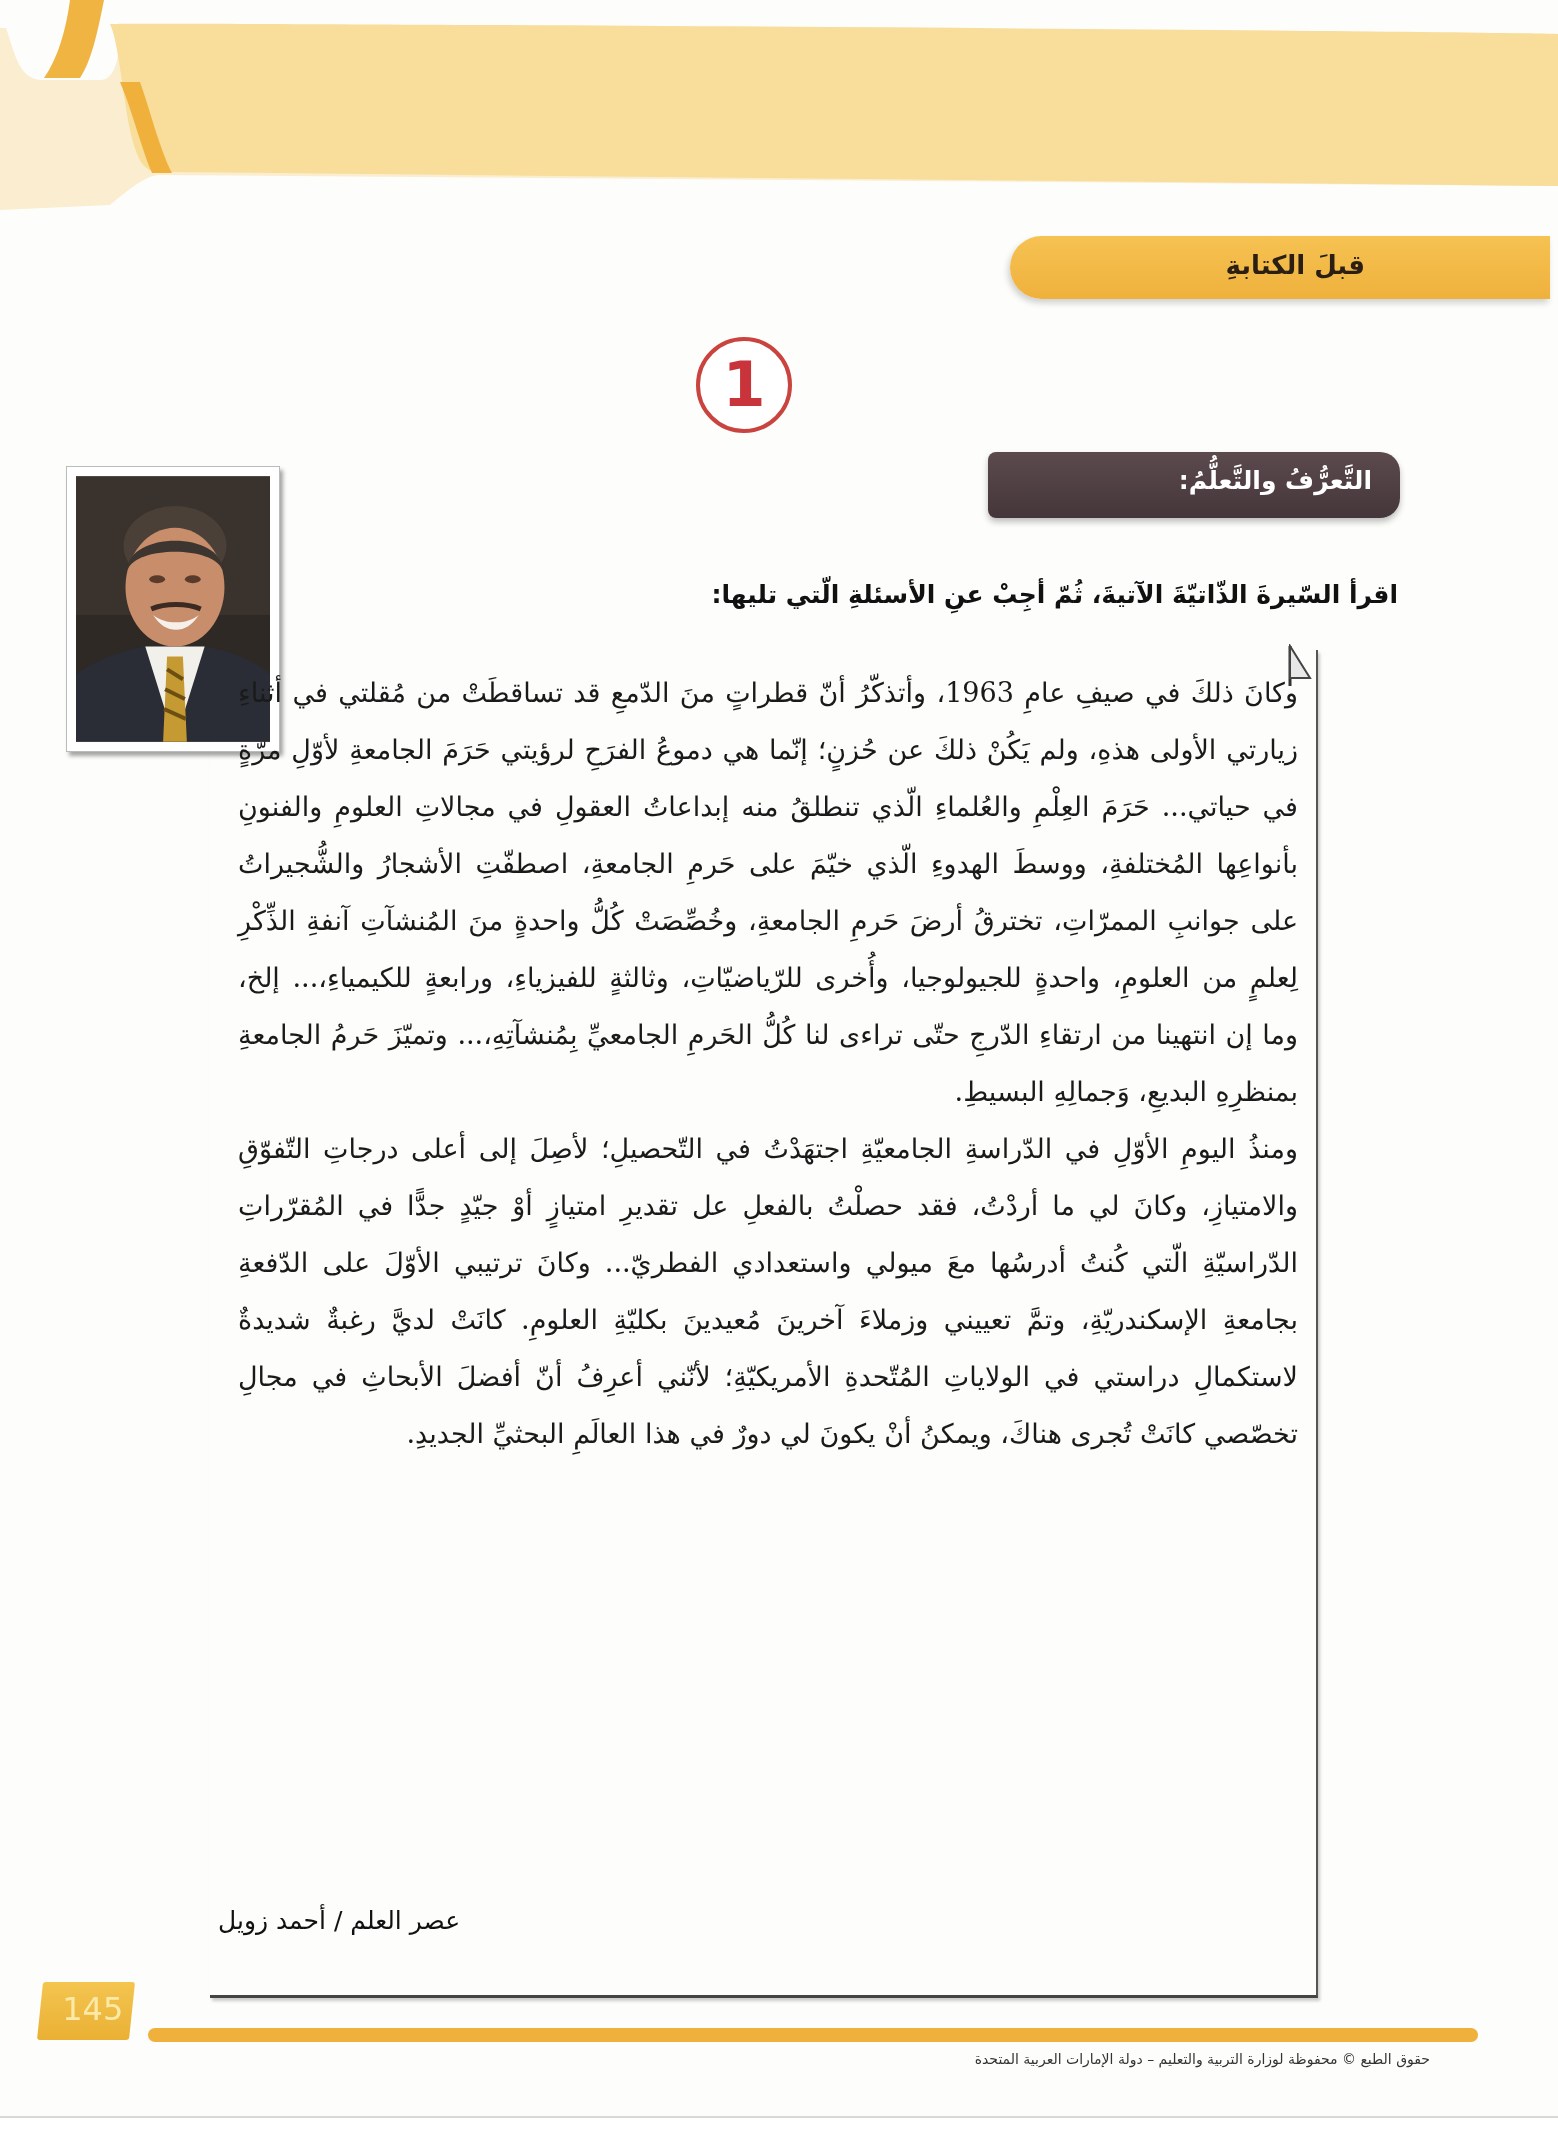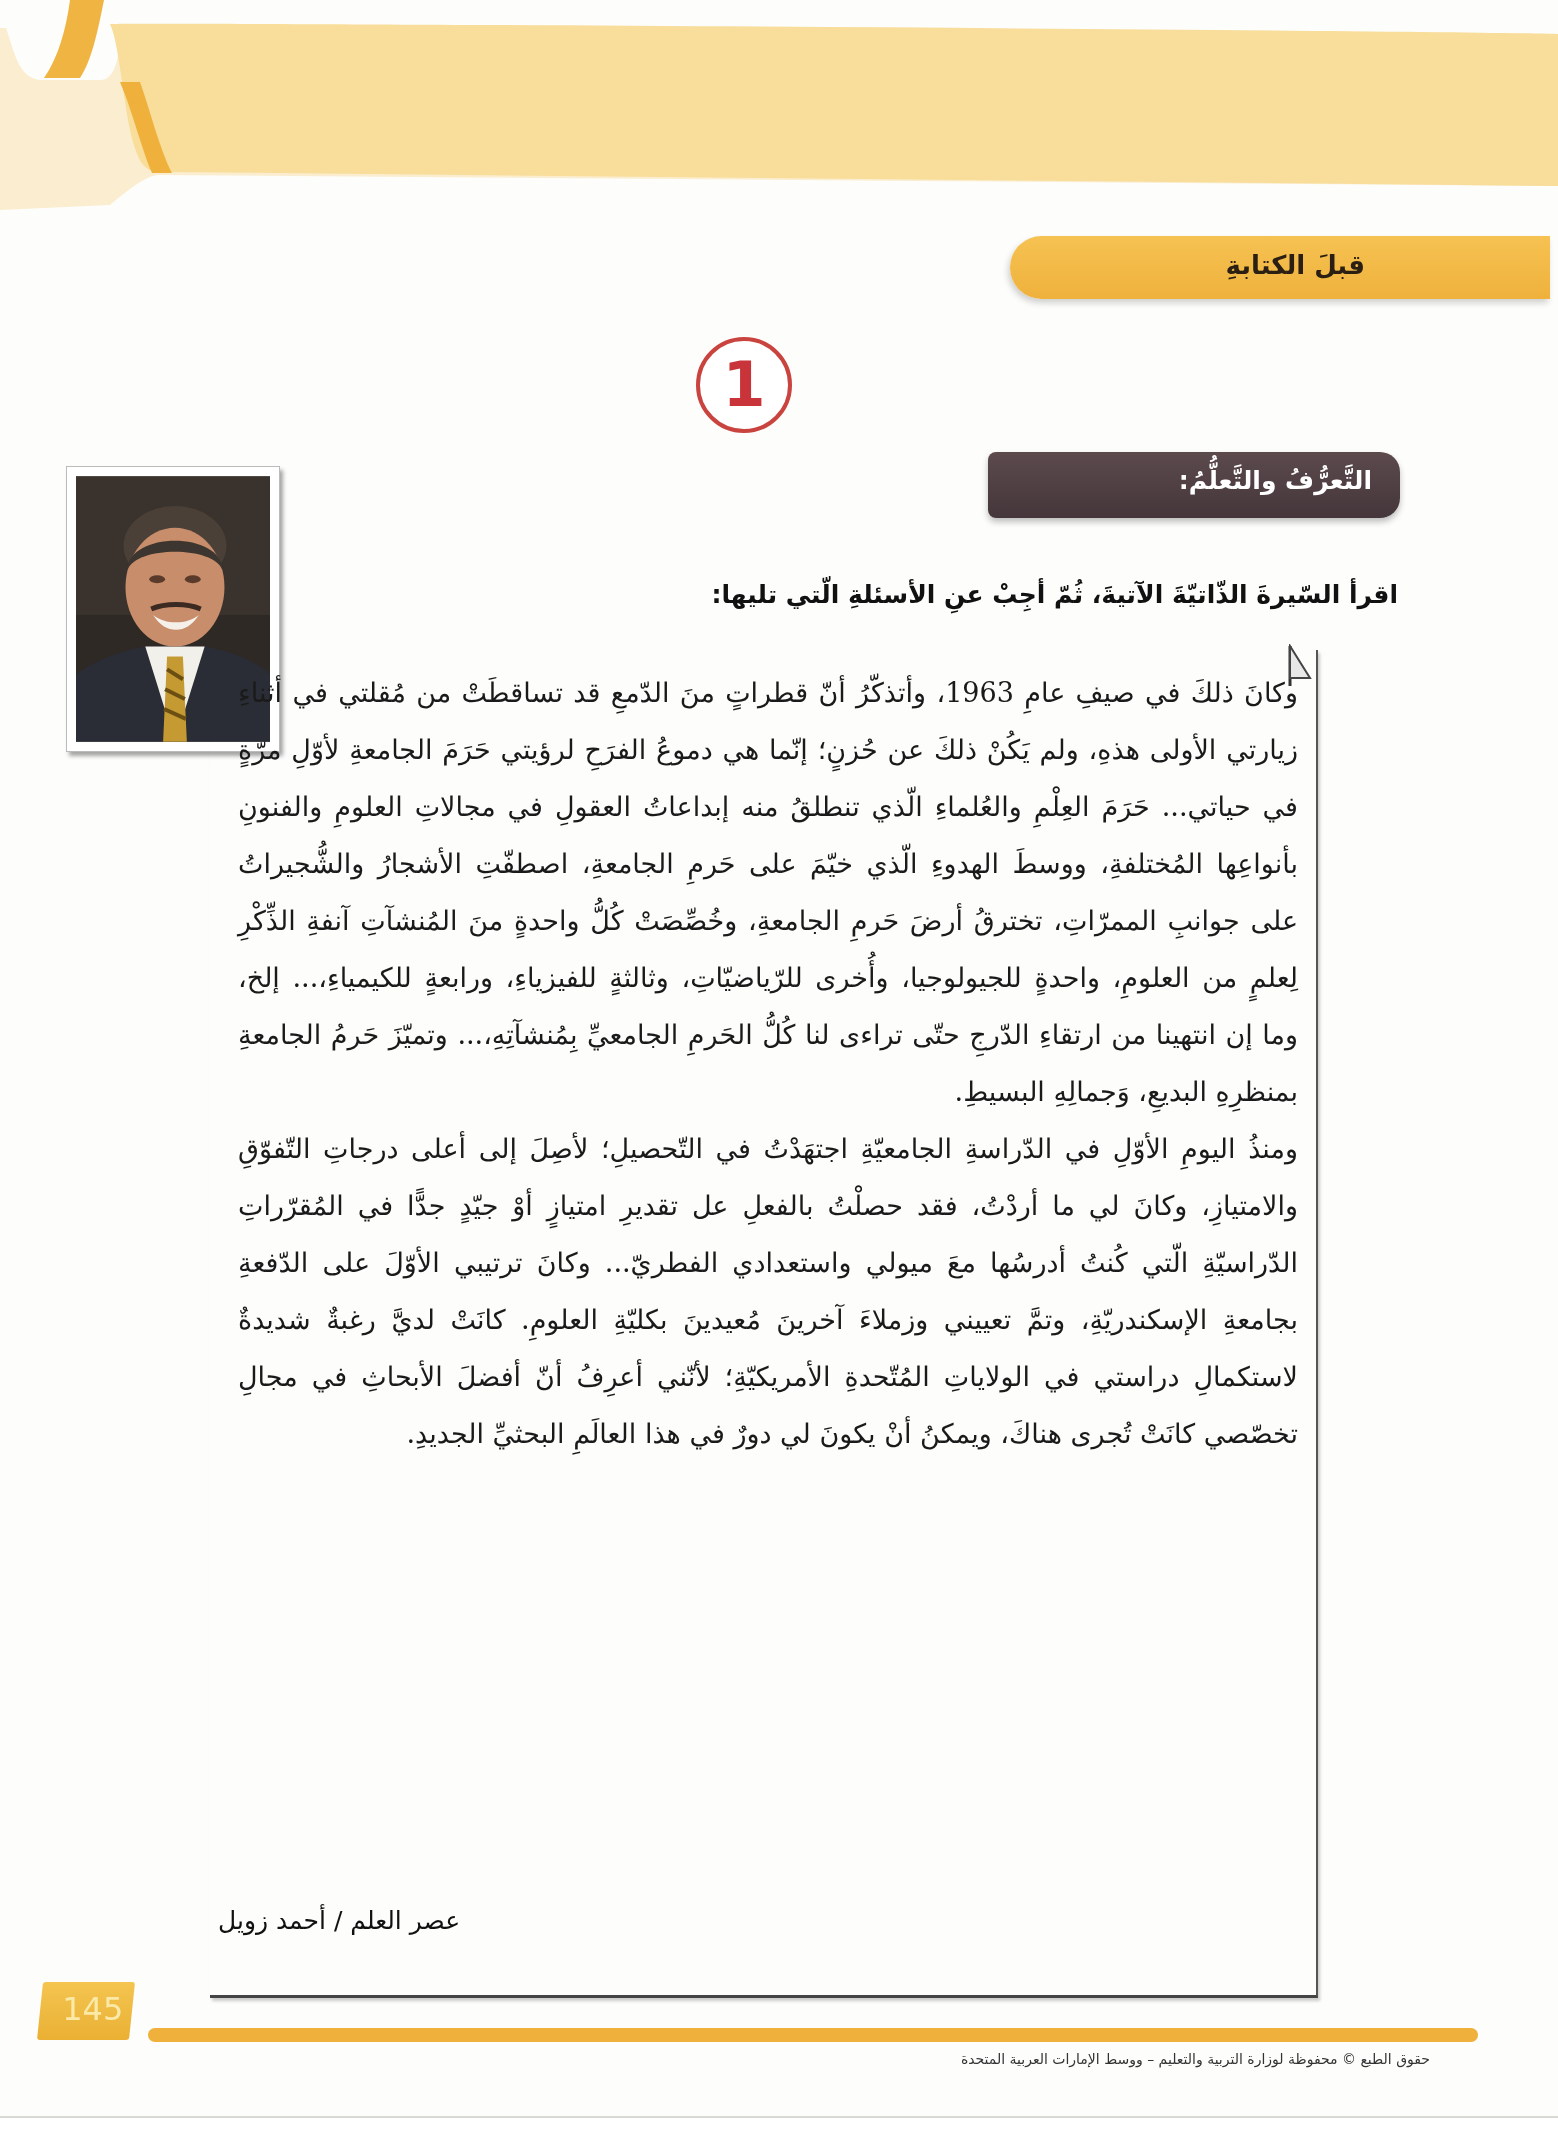--- a/index.html
+++ b/index.html
@@ -151,7 +151,7 @@
     <span>145</span>
   </div>
   <div class="footer-bar"></div>
-  <div class="copyright">حقوق الطبع © محفوظة لوزارة التربية والتعليم – ووسط الإمارات العربية المتحدة</div>
+  <div class="copyright">حقوق الطبع © محفوظة لوزارة التربية والتعليم – دولة الإمارات العربية المتحدة</div>
 </div>
 
 </body></html>

